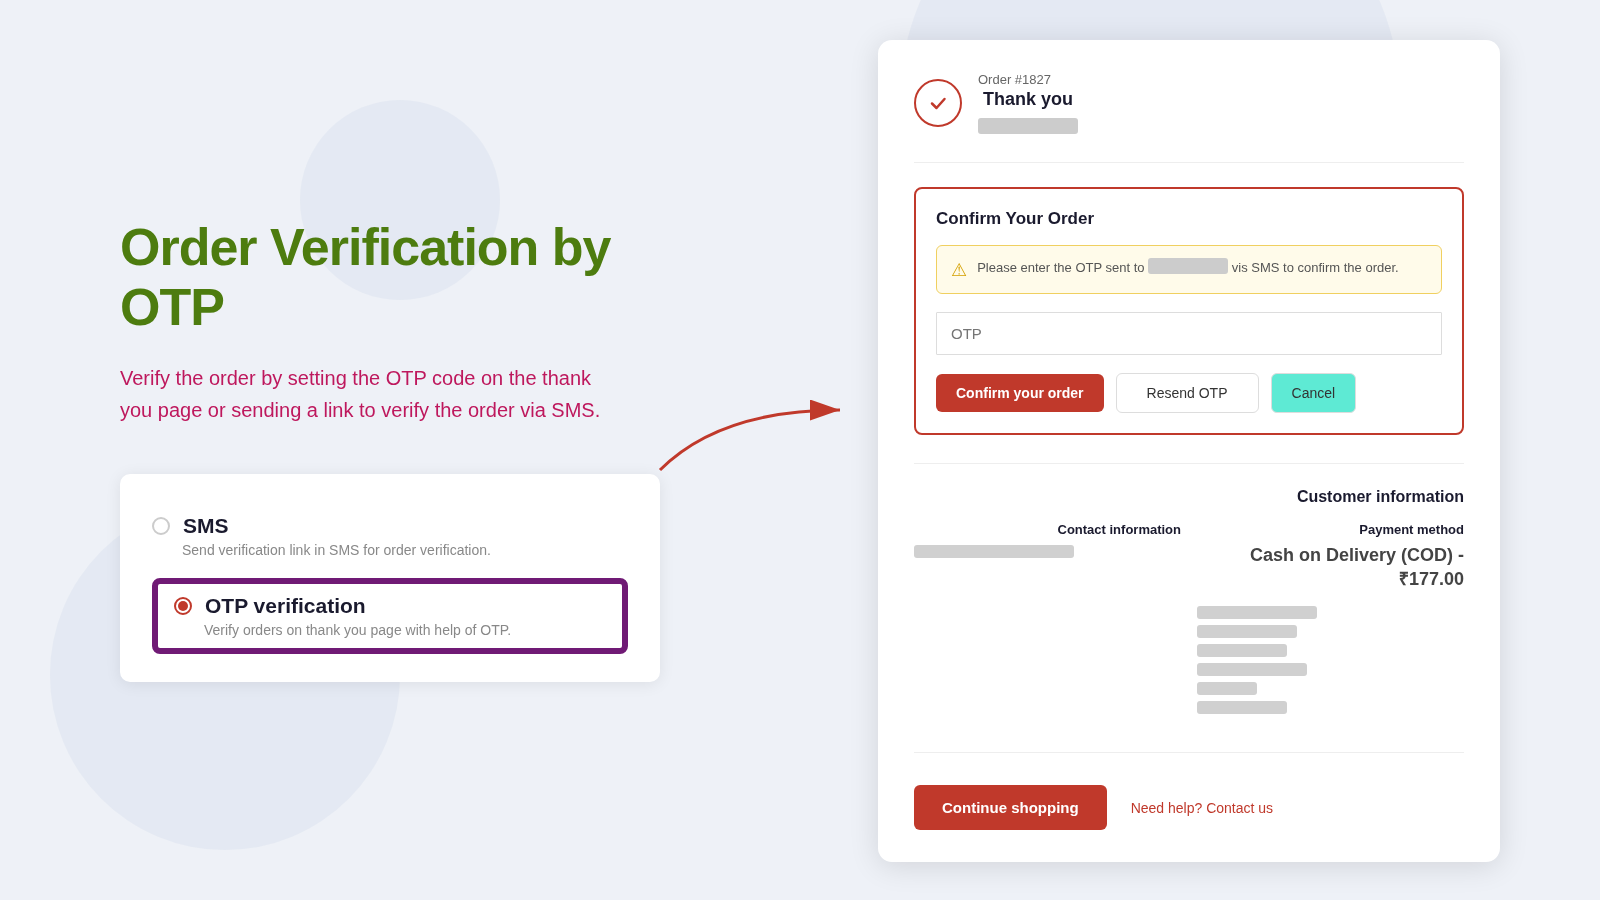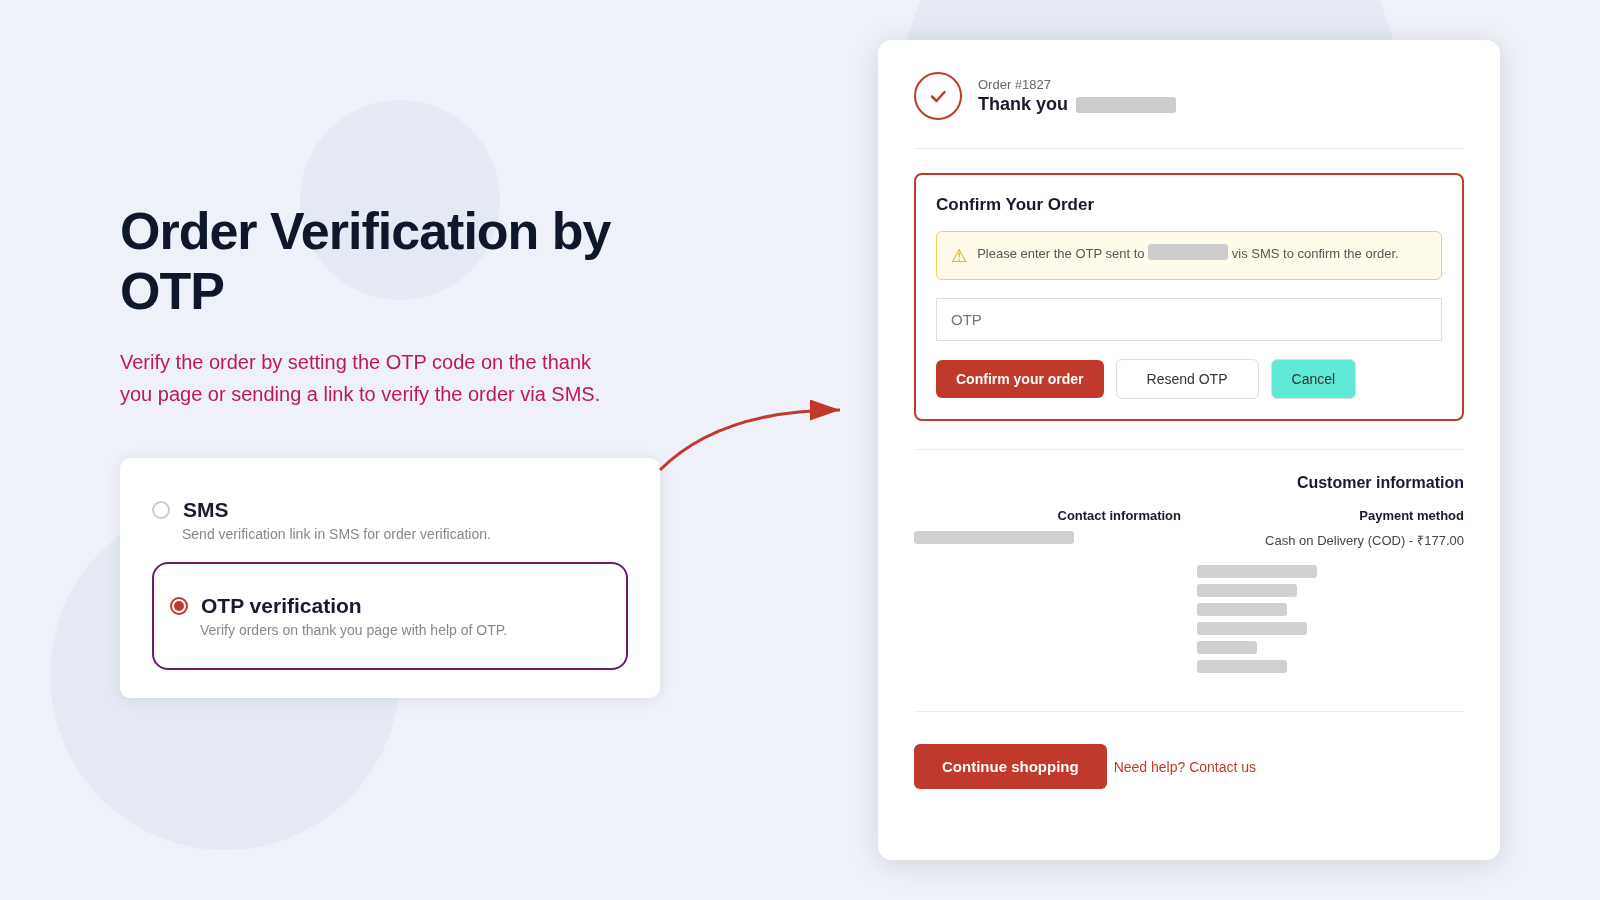--- a/index.html
+++ b/index.html
@@ -167,6 +167,7 @@
       display: flex;
       align-items: center;
       gap: 8px;
+      flex-direction: column;
     }
 
     .blurred-text {

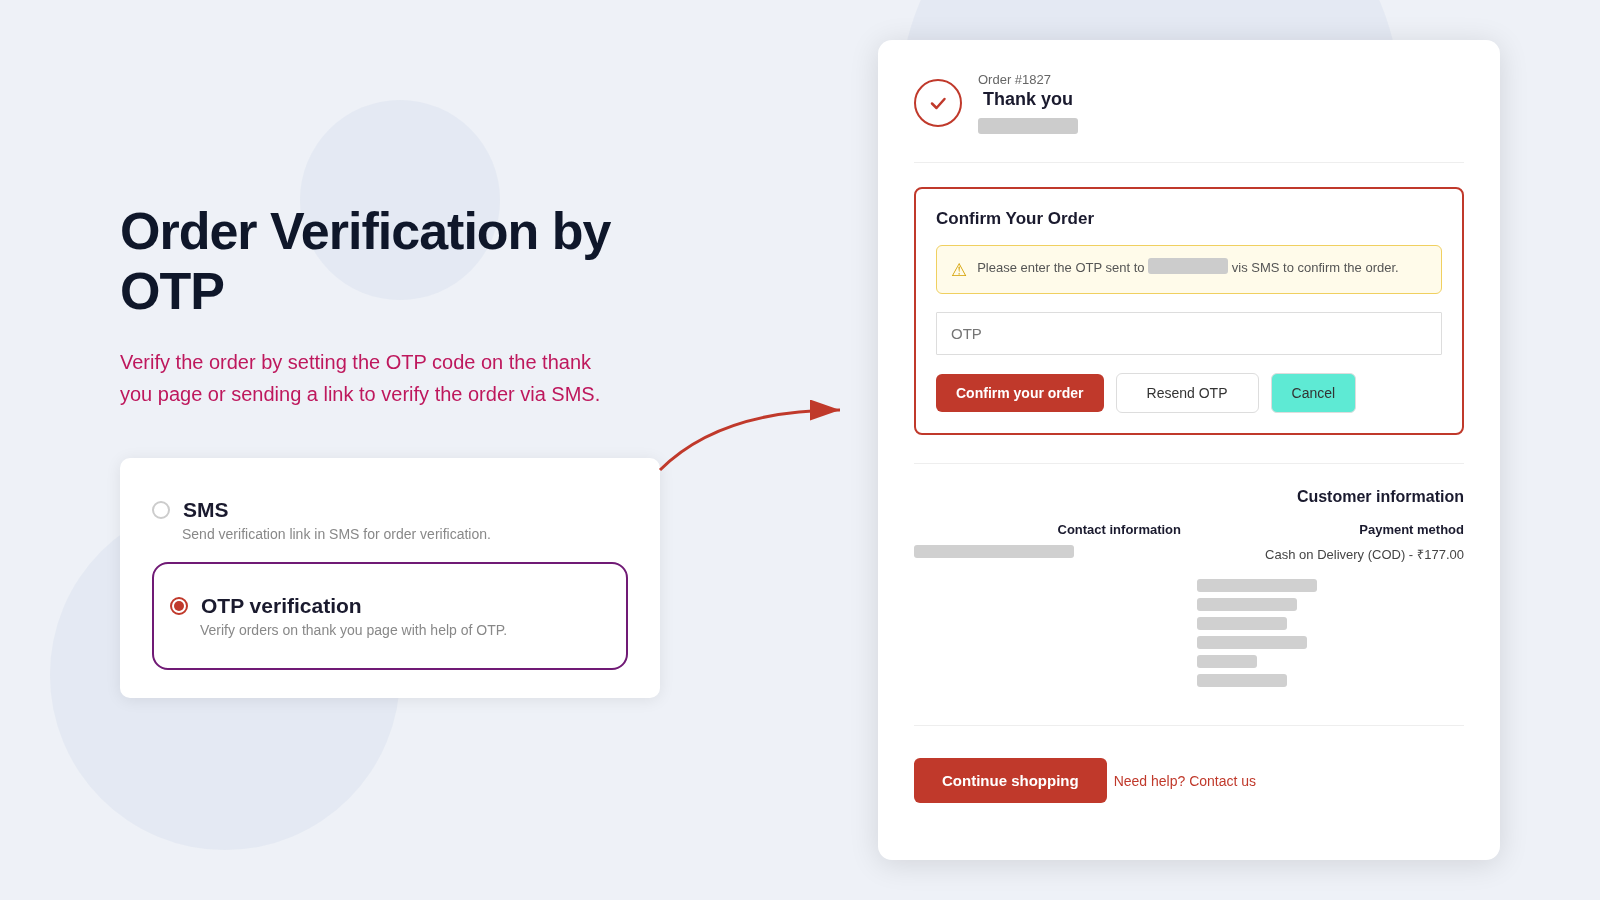--- a/index.html
+++ b/index.html
@@ -37,7 +37,7 @@
     .main-title {
       font-size: 52px;
       font-weight: 800;
-      color: #0f172a;
+      color: #4d7c0f;
       line-height: 1.15;
       margin-bottom: 24px;
       letter-spacing: -1px;

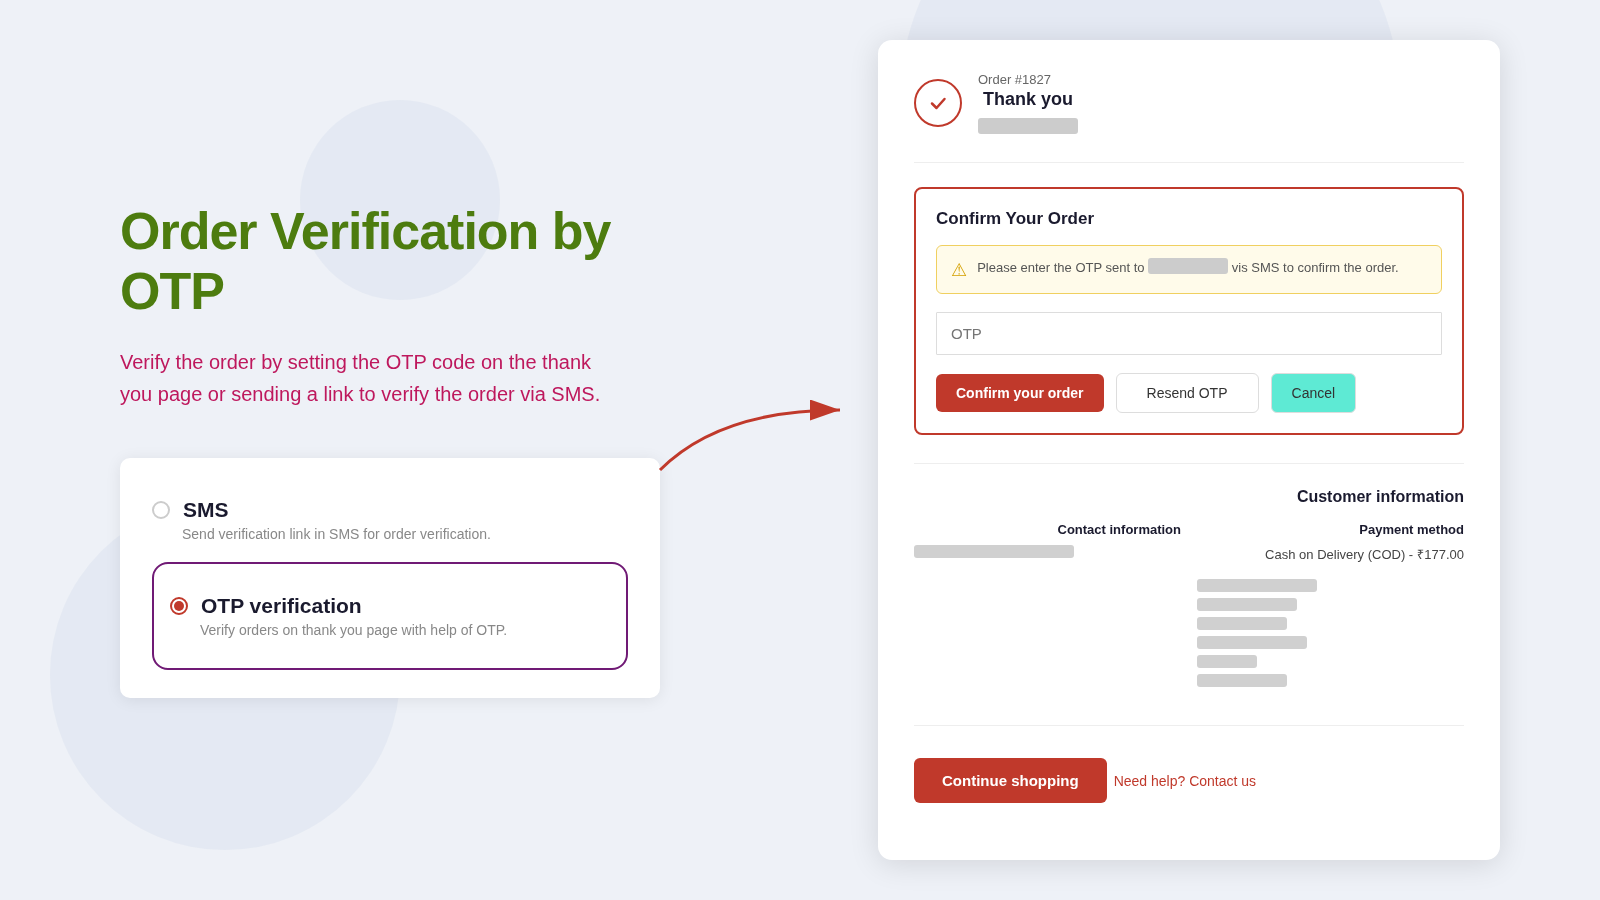--- a/index.html
+++ b/index.html
@@ -302,9 +302,10 @@
     }
 
     .info-text {
-      font-size: 13px;
+      font-size: 18px;
       color: #444;
       margin-bottom: 4px;
+      font-weight: bold;
     }
 
     

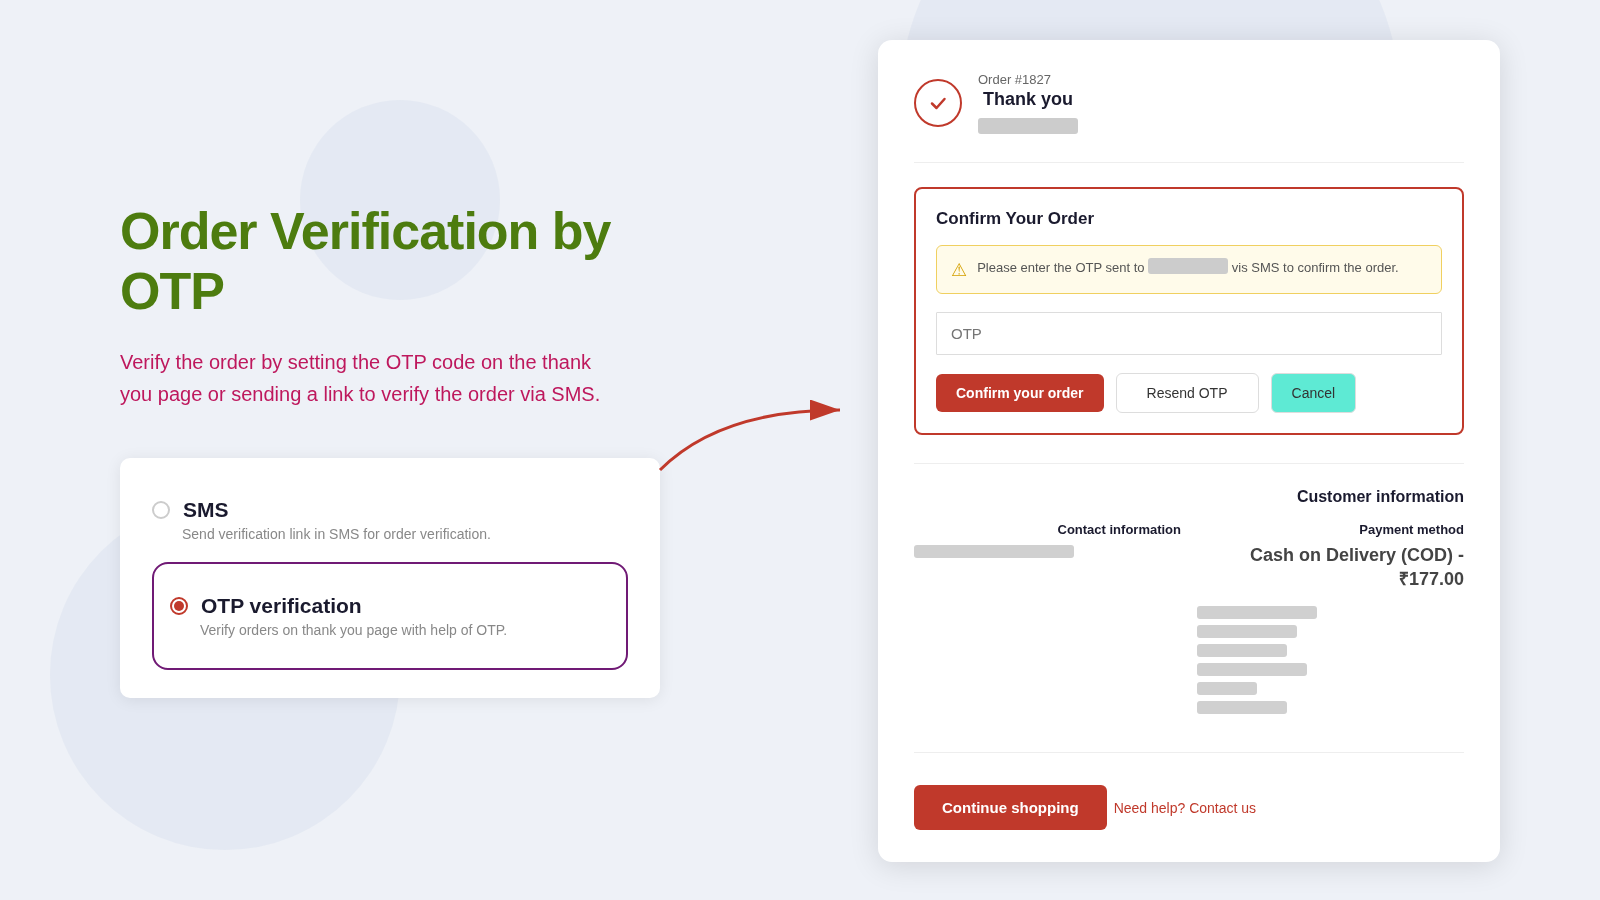--- a/index.html
+++ b/index.html
@@ -68,9 +68,9 @@
     }
 
     .option-selected {
-      border: 2px solid #701a75;
-      border-radius: 16px;
-      padding: 30px 16px;
+      border: 6px solid #701a75;
+      border-radius: 8px;
+      padding: 10px 16px;
       background: #fff;
     }
 

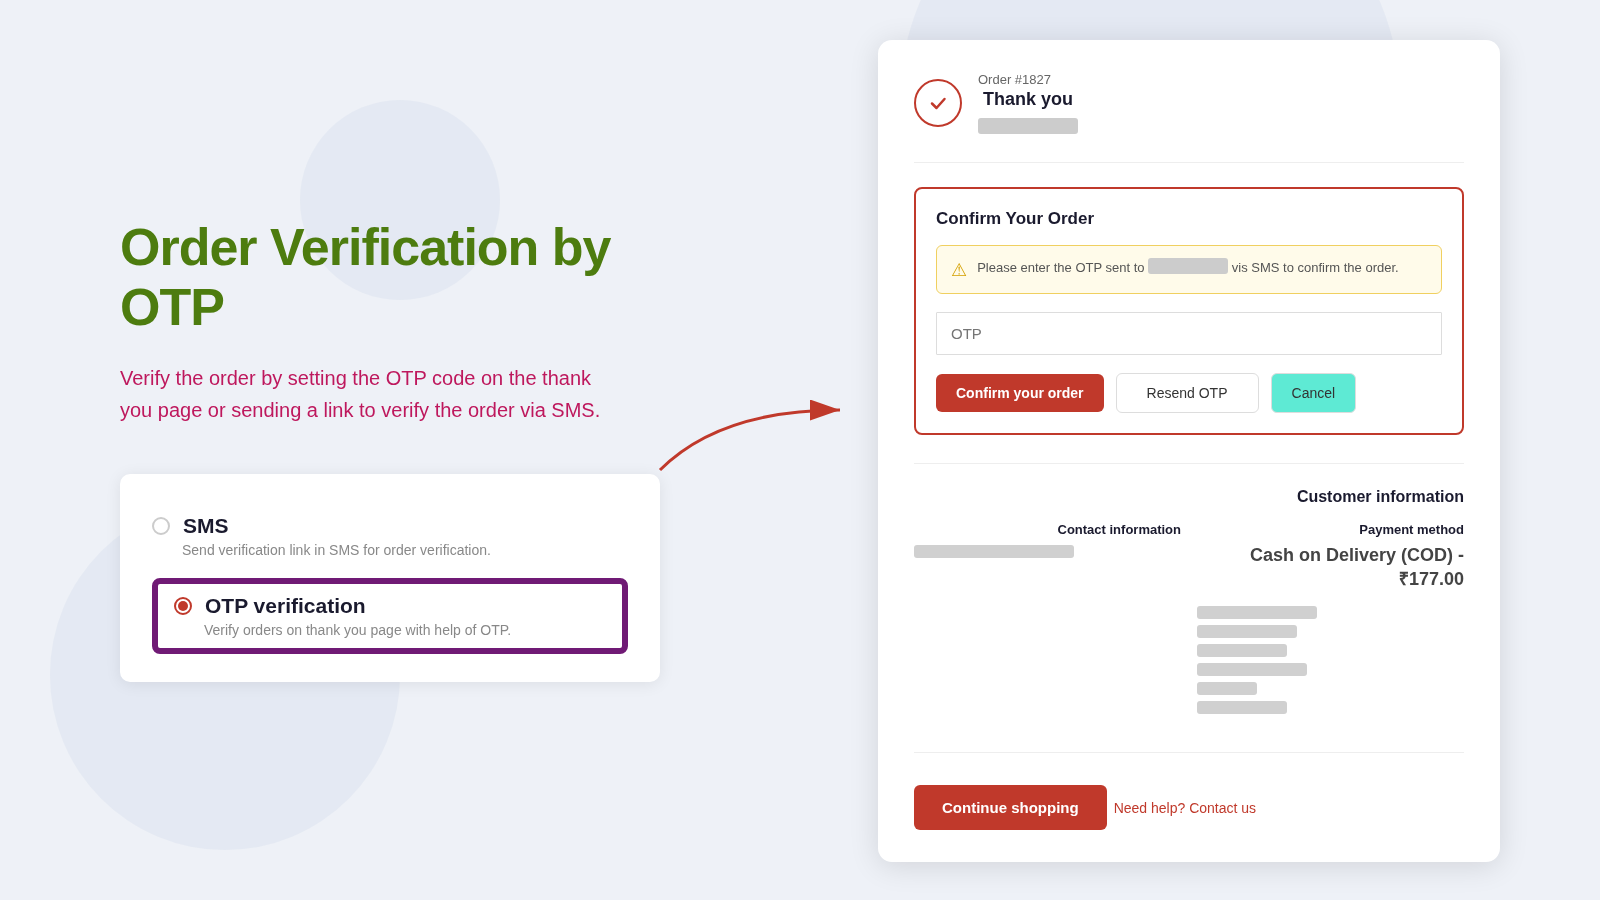--- a/index.html
+++ b/index.html
@@ -312,7 +312,7 @@
     .panel-footer {
       display: flex;
       align-items: center;
-      gap: 7px;
+      gap: 24px;
       padding-top: 8px;
     }
 

